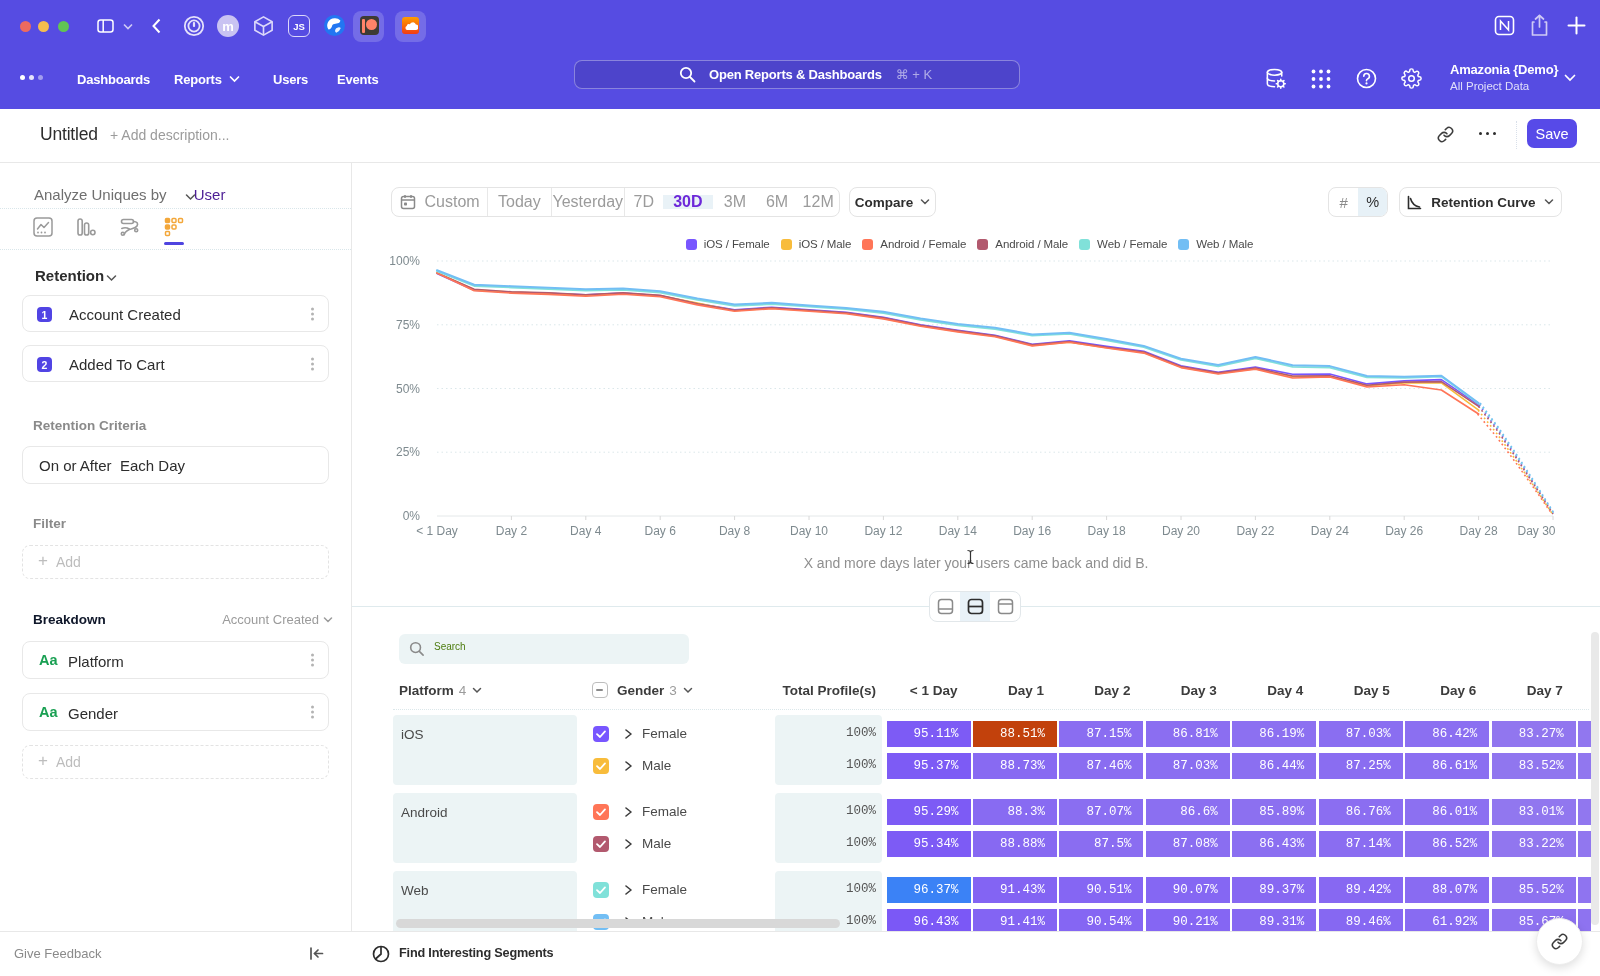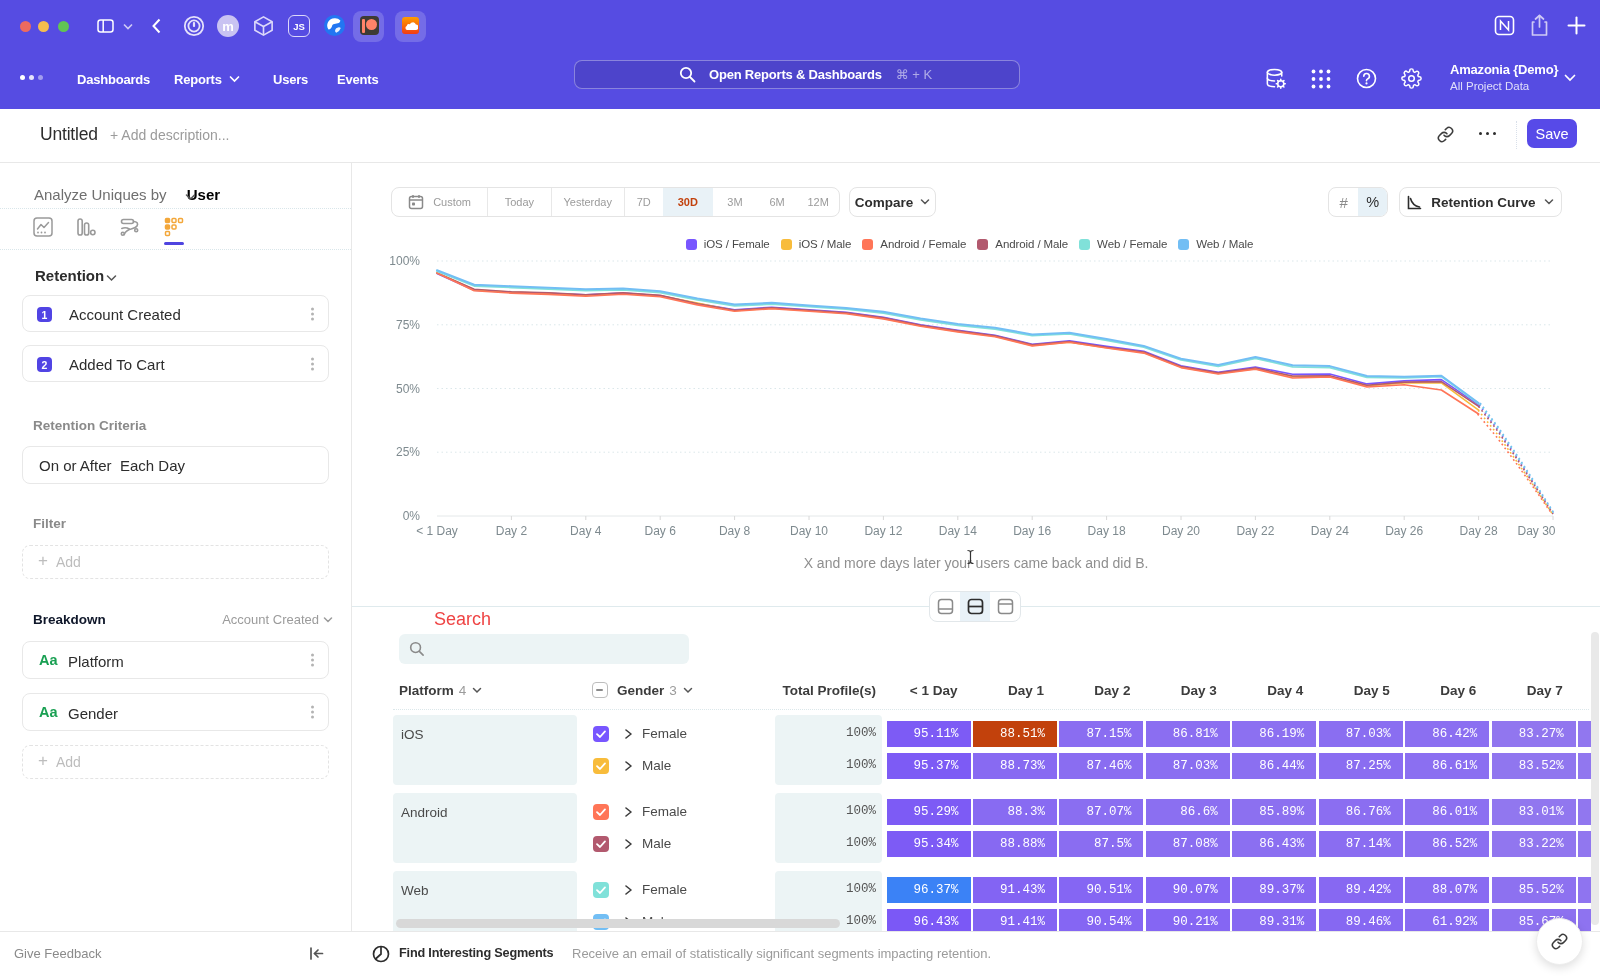--- a/index.html
+++ b/index.html
@@ -166,7 +166,7 @@
 </div>
 
 <div class="sidebar">
- <div class="abs" style="left:34px;top:23px;font-size:15px;color:#6f6f6f">Analyze Uniques by <span style="color:#000000;font-weight:700;margin-left:16px">User</span></div>
+ <div class="abs" style="left:34px;top:23px;font-size:15px;color:#6f6f6f">Analyze Uniques by <span style="color:#4c1d95;font-weight:400;margin-left:23px">User</span></div>
  <svg class="abs" style="left:185px;top:31px" width="11" height="7" viewBox="0 0 11 7" fill="none" stroke="#555" stroke-width="1.5" stroke-linecap="round">
       <polyline points="1.5,1 5.5,5 9.5,1"></polyline>
     </svg>

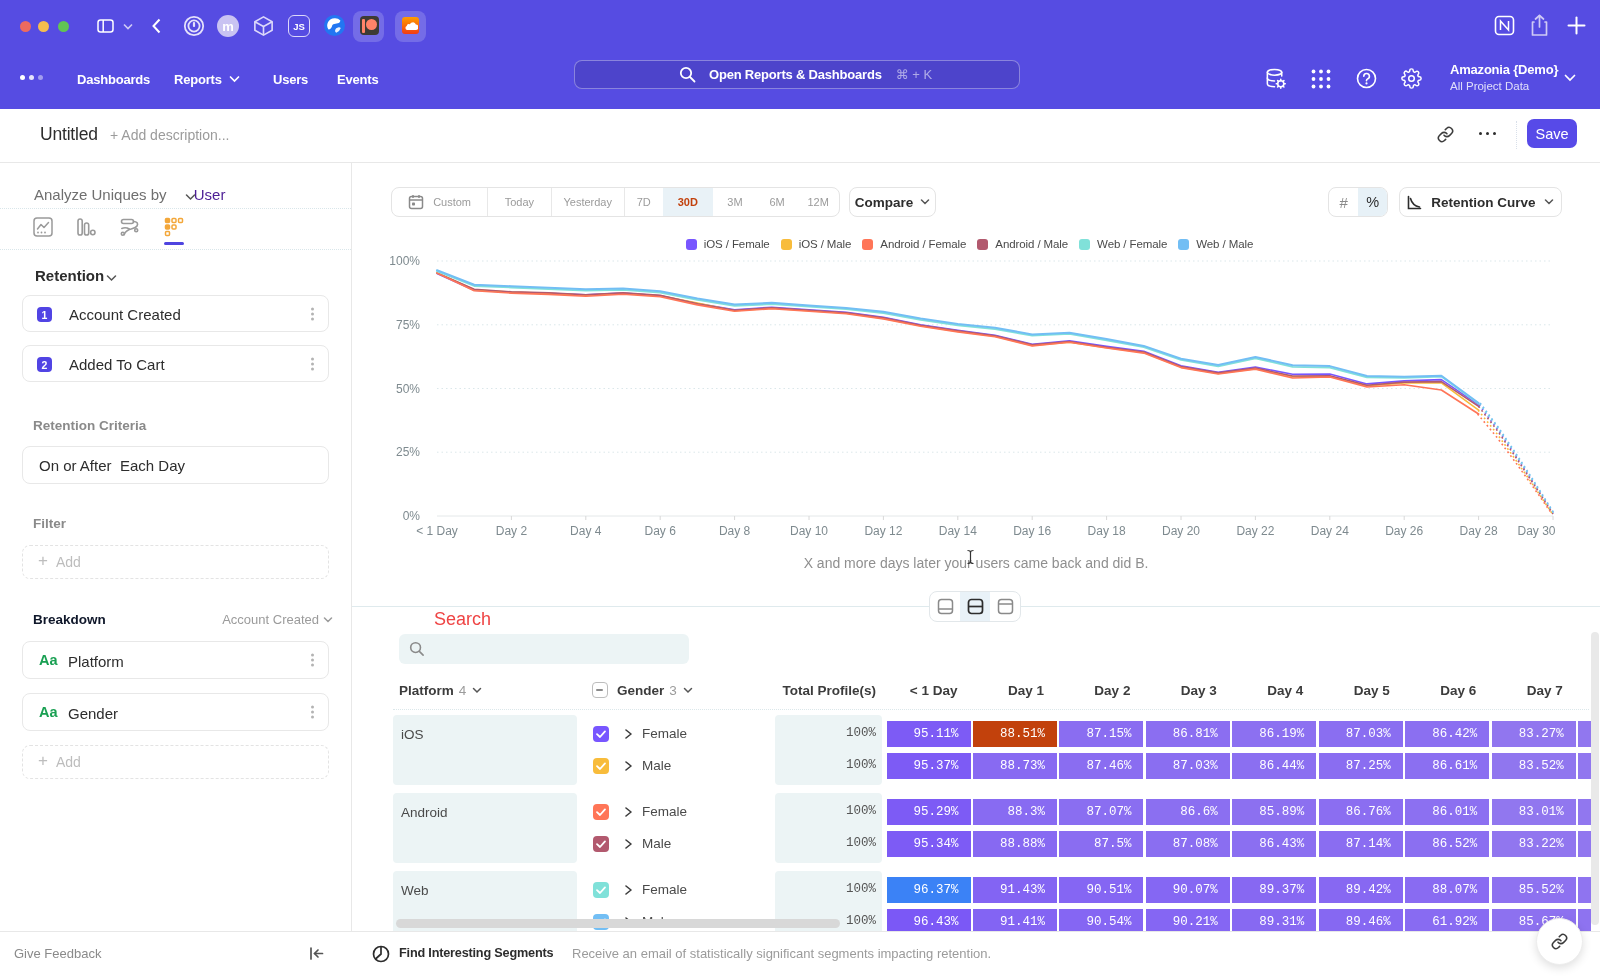--- a/index.html
+++ b/index.html
@@ -19,7 +19,7 @@
 .sechead{position:absolute;left:33px;font-size:13.5px;font-weight:700;color:#8a8a8a}
 .addbox{position:absolute;left:22px;width:307px;height:34px;border:1.5px dashed #e3e3e3;border-radius:8px;color:#bdbdbd;font-size:14px;display:flex;align-items:center;padding-left:15px}
 .tbtn{position:absolute;top:187px;height:30px;border:1px solid #e4e4e4;border-radius:8px;background:#fff;display:flex;align-items:center;justify-content:center;font-size:13.5px;color:#2d2d2d}
-.seg{display:flex;align-items:center;justify-content:center;height:28px;color:#9b9b9b;font-size:11px}
+.seg{display:flex;align-items:center;justify-content:center;height:28px;color:#9b9b9b;font-size:16px}
 .legsq{width:11px;height:11px;border-radius:3px;margin-right:7px}
 .leg{display:flex;align-items:center;font-size:11.5px;color:#4a4a4a;margin-right:11px;letter-spacing:-.1px}
 .mint{position:absolute;background:#ecf4f5;border-radius:4px}

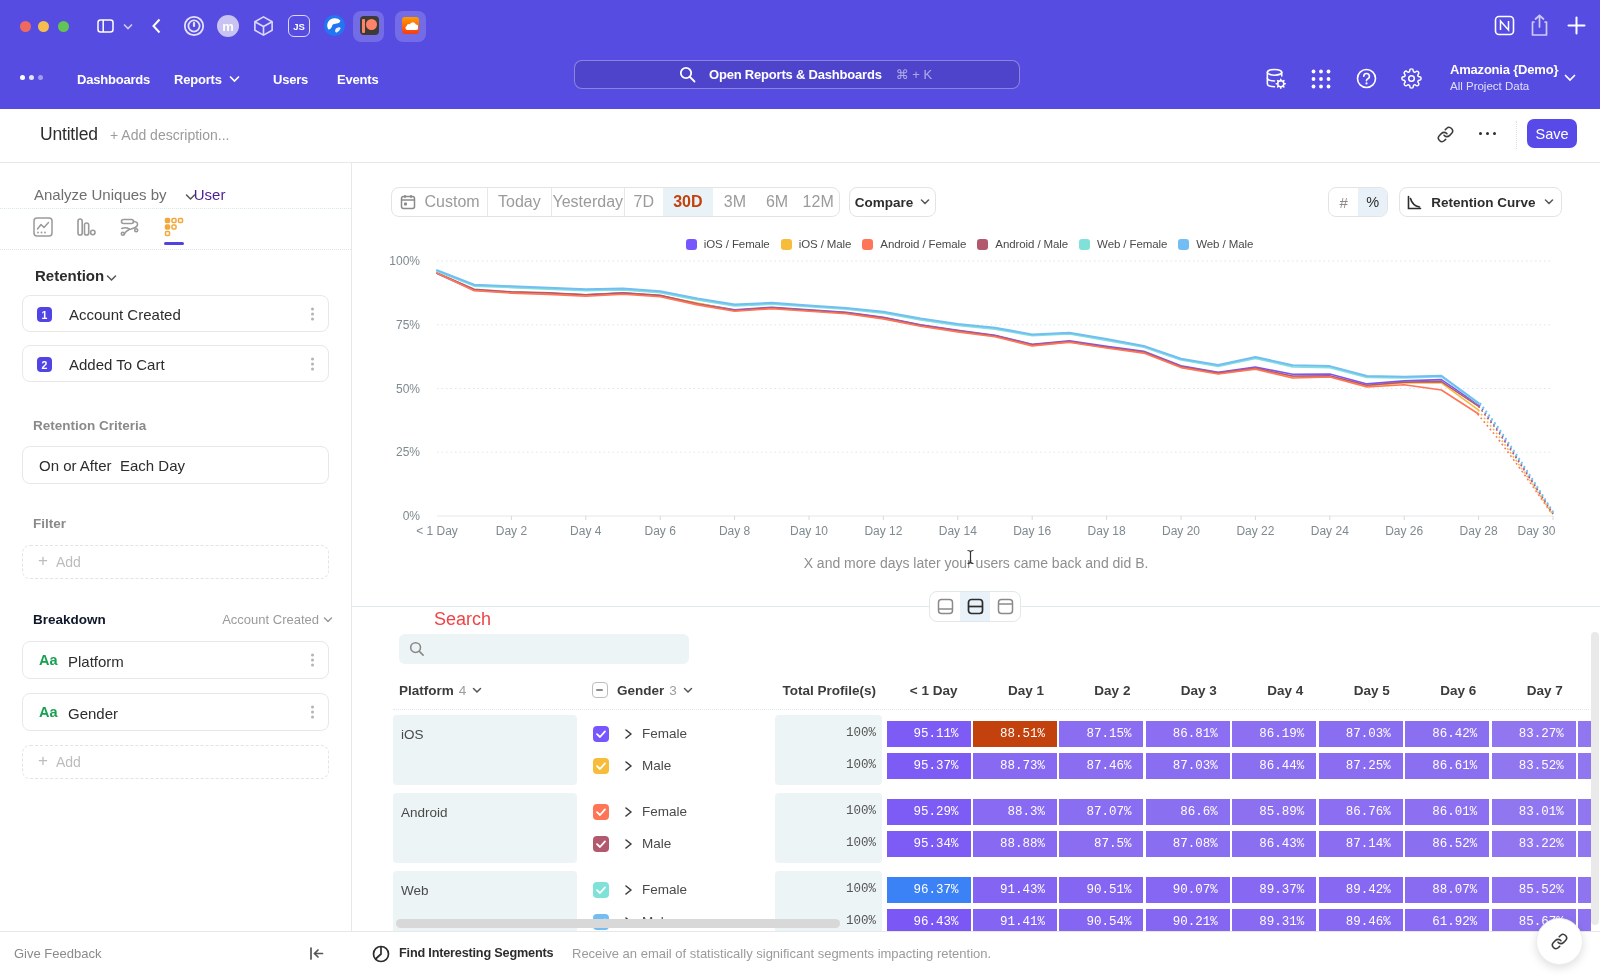--- a/index.html
+++ b/index.html
@@ -274,7 +274,7 @@
   <div class="seg" style="width:73px">Yesterday</div>
     <i style="width:1px;height:28px;background:#e8e8e8"></i>
   <div class="seg" style="width:38px">7D</div>
-  <div class="seg" style="width:51px;background:#e9f2f7;color:#c2410c;font-weight:700;height:28px">30D</div>
+  <div class="seg" style="width:51px;background:#e9f2f7;color:#6d28d9;font-weight:700;height:14px">30D</div>
   <div class="seg" style="width:44px">3M</div>
   <div class="seg" style="width:41px">6M</div>
   <div class="seg" style="width:42px">12M</div>

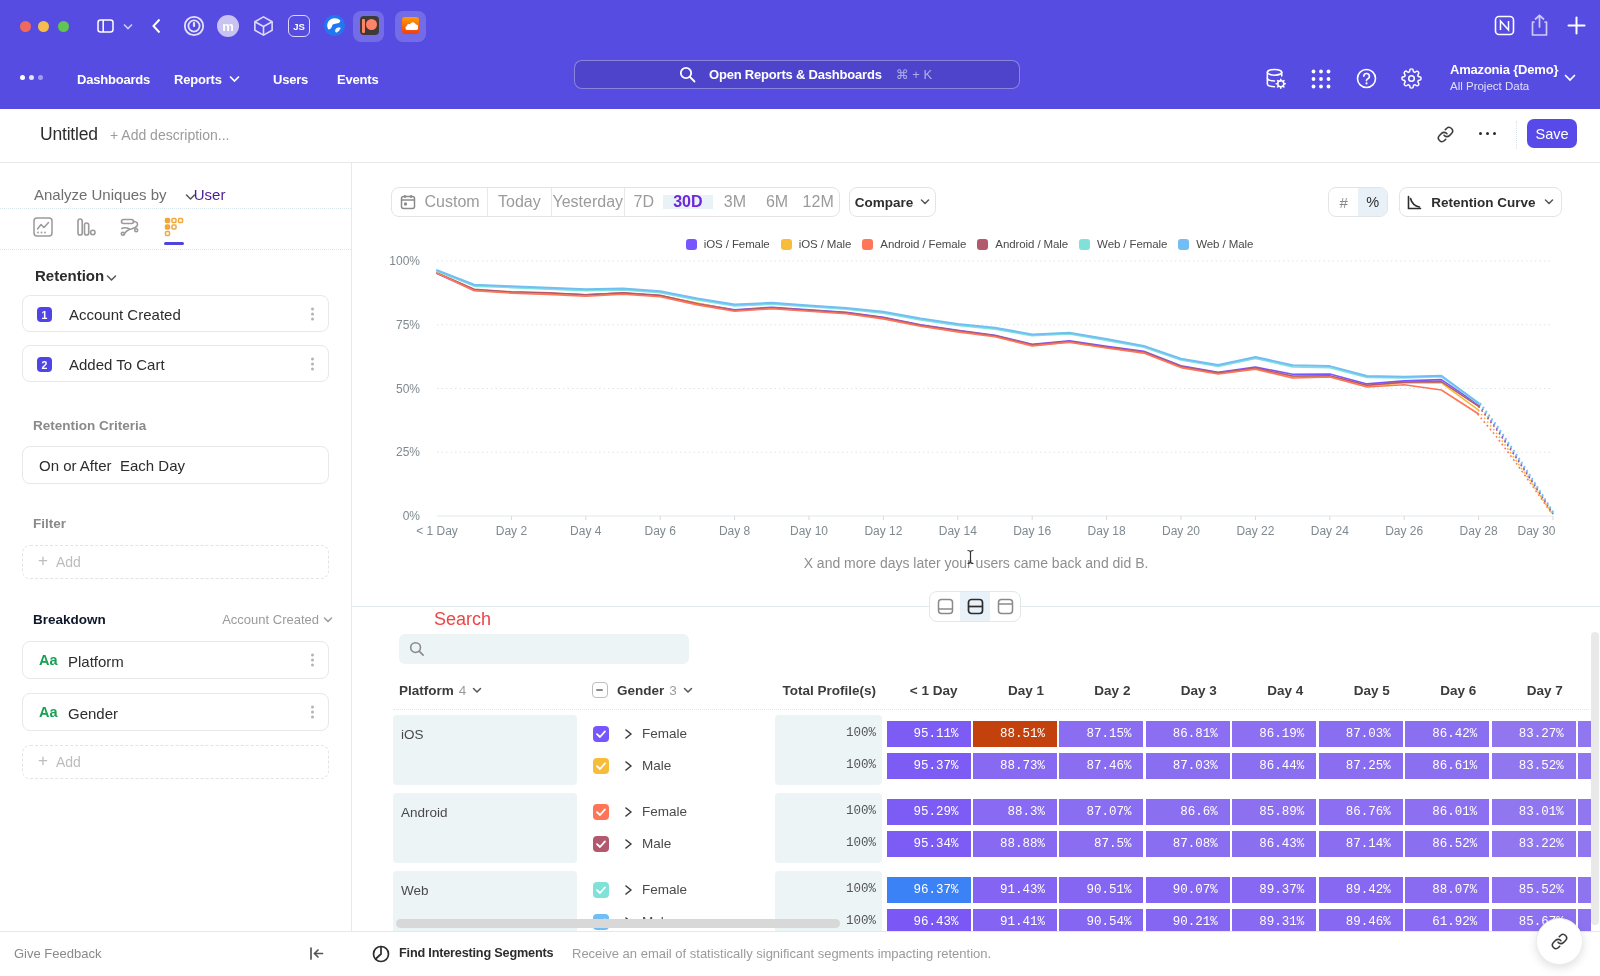--- a/index.html
+++ b/index.html
@@ -390,7 +390,7 @@
     <circle cx="7" cy="7" r="5.2"></circle>
     <line x1="11" y1="11" x2="15" y2="15" stroke-linecap="round"></line>
   </svg>
-<div class="abs" style="left:434px;top:609px;font-size:18px;color:#ef4444">Search</div>
+<div class="abs" style="left:434px;top:641px;font-size:10px;color:#4d7c0f">Search</div>
 <div class="thead" style="left:399px;top:682px">Platform <span class="gn">4</span><svg class="chev" width="10" height="7" viewBox="0 0 10 7" style="margin-left:6px">
       <polyline points="1.5,1.5 5,5 8.5,1.5" fill="none" stroke="#555" stroke-width="1.5" stroke-linecap="round"></polyline>
     </svg></div>

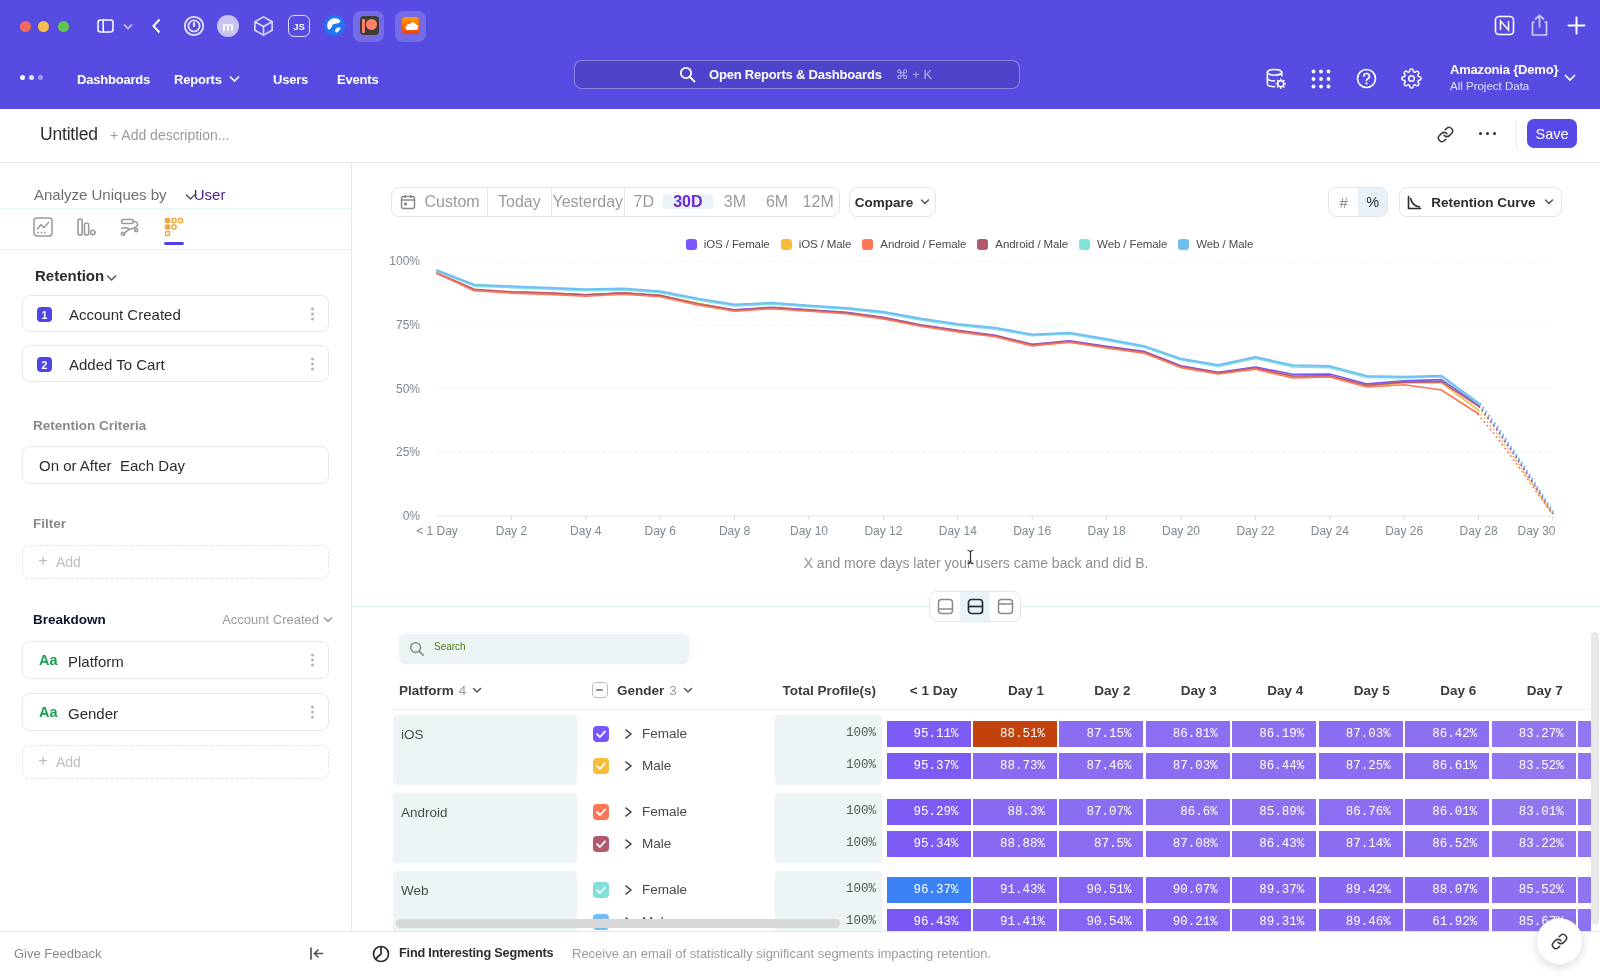--- a/index.html
+++ b/index.html
@@ -537,7 +537,6 @@
       <path d="M9 1.5V9l-5.5 5"></path>
     </svg>
  <div class="abs" style="left:399px;top:14px;font-size:12.7px;font-weight:700;color:#2d2d2d;letter-spacing:-.2px">Find Interesting Segments</div>
- <div class="abs" style="left:572px;top:14px;font-size:13px;color:#9b9b9b">Receive an email of statistically significant segments impacting retention.</div>
 </div>
 
 <div class="abs" style="left:1536px;top:918px;width:47px;height:47px;border-radius:50%;background:#fff;border:1px solid #ededed;box-shadow:0 3px 10px rgba(0,0,0,.13);display:flex;align-items:center;justify-content:center">

